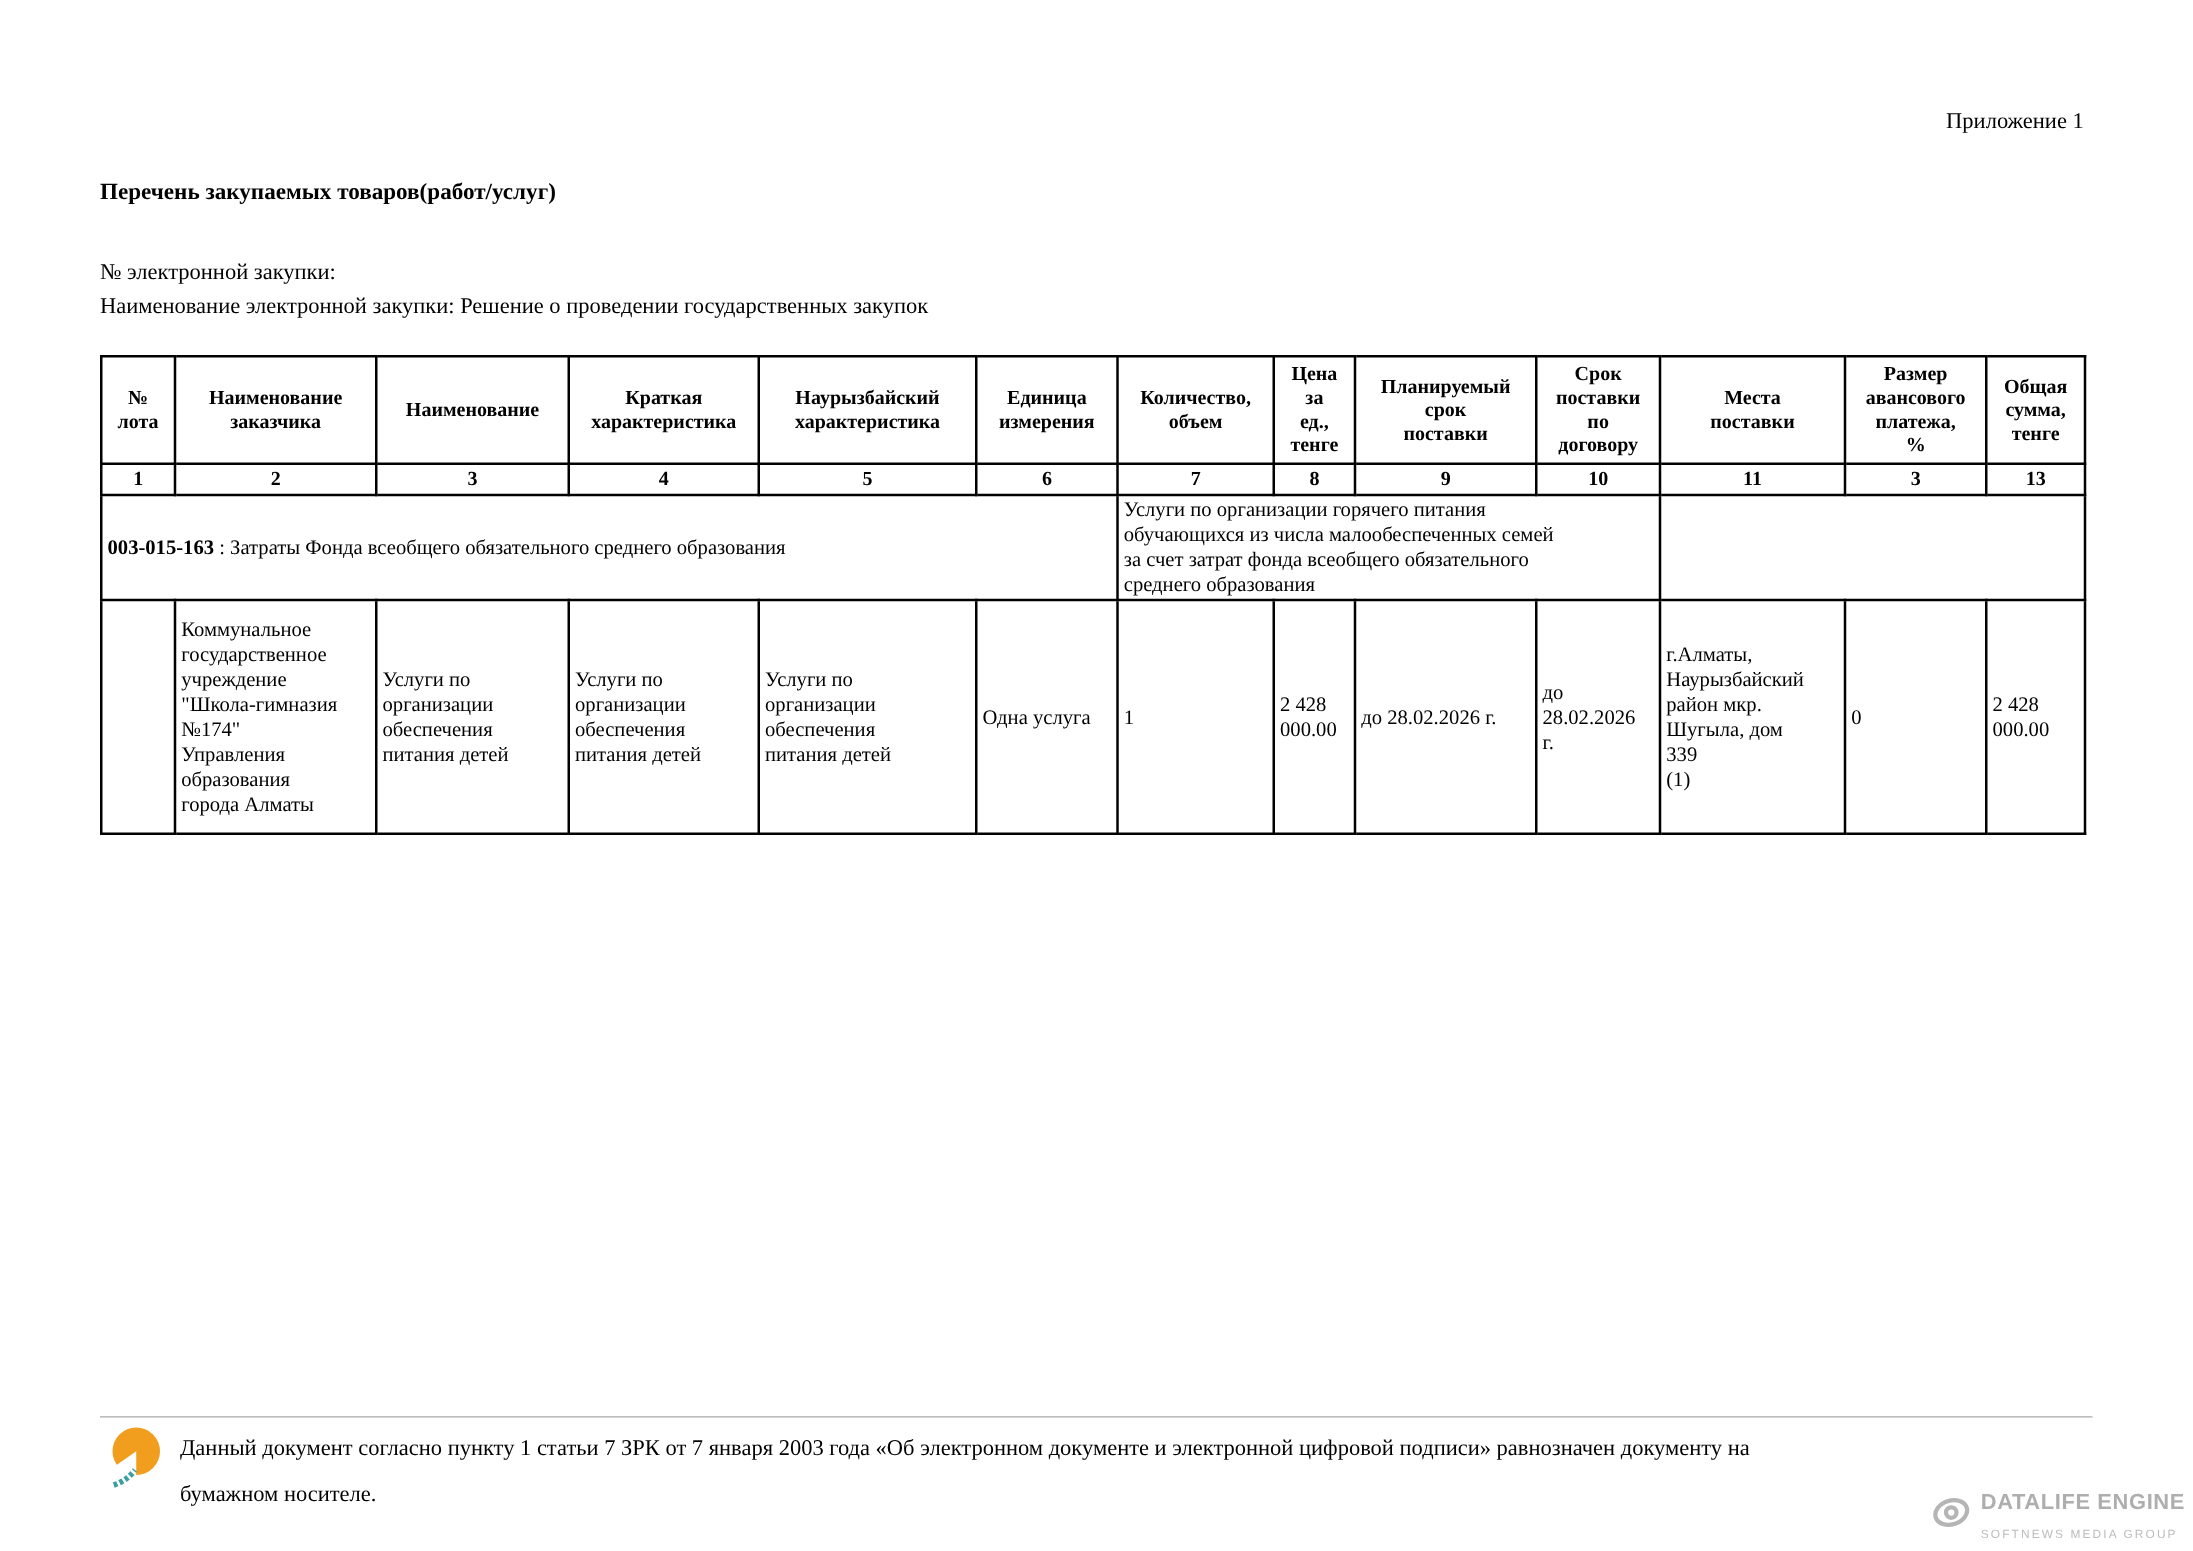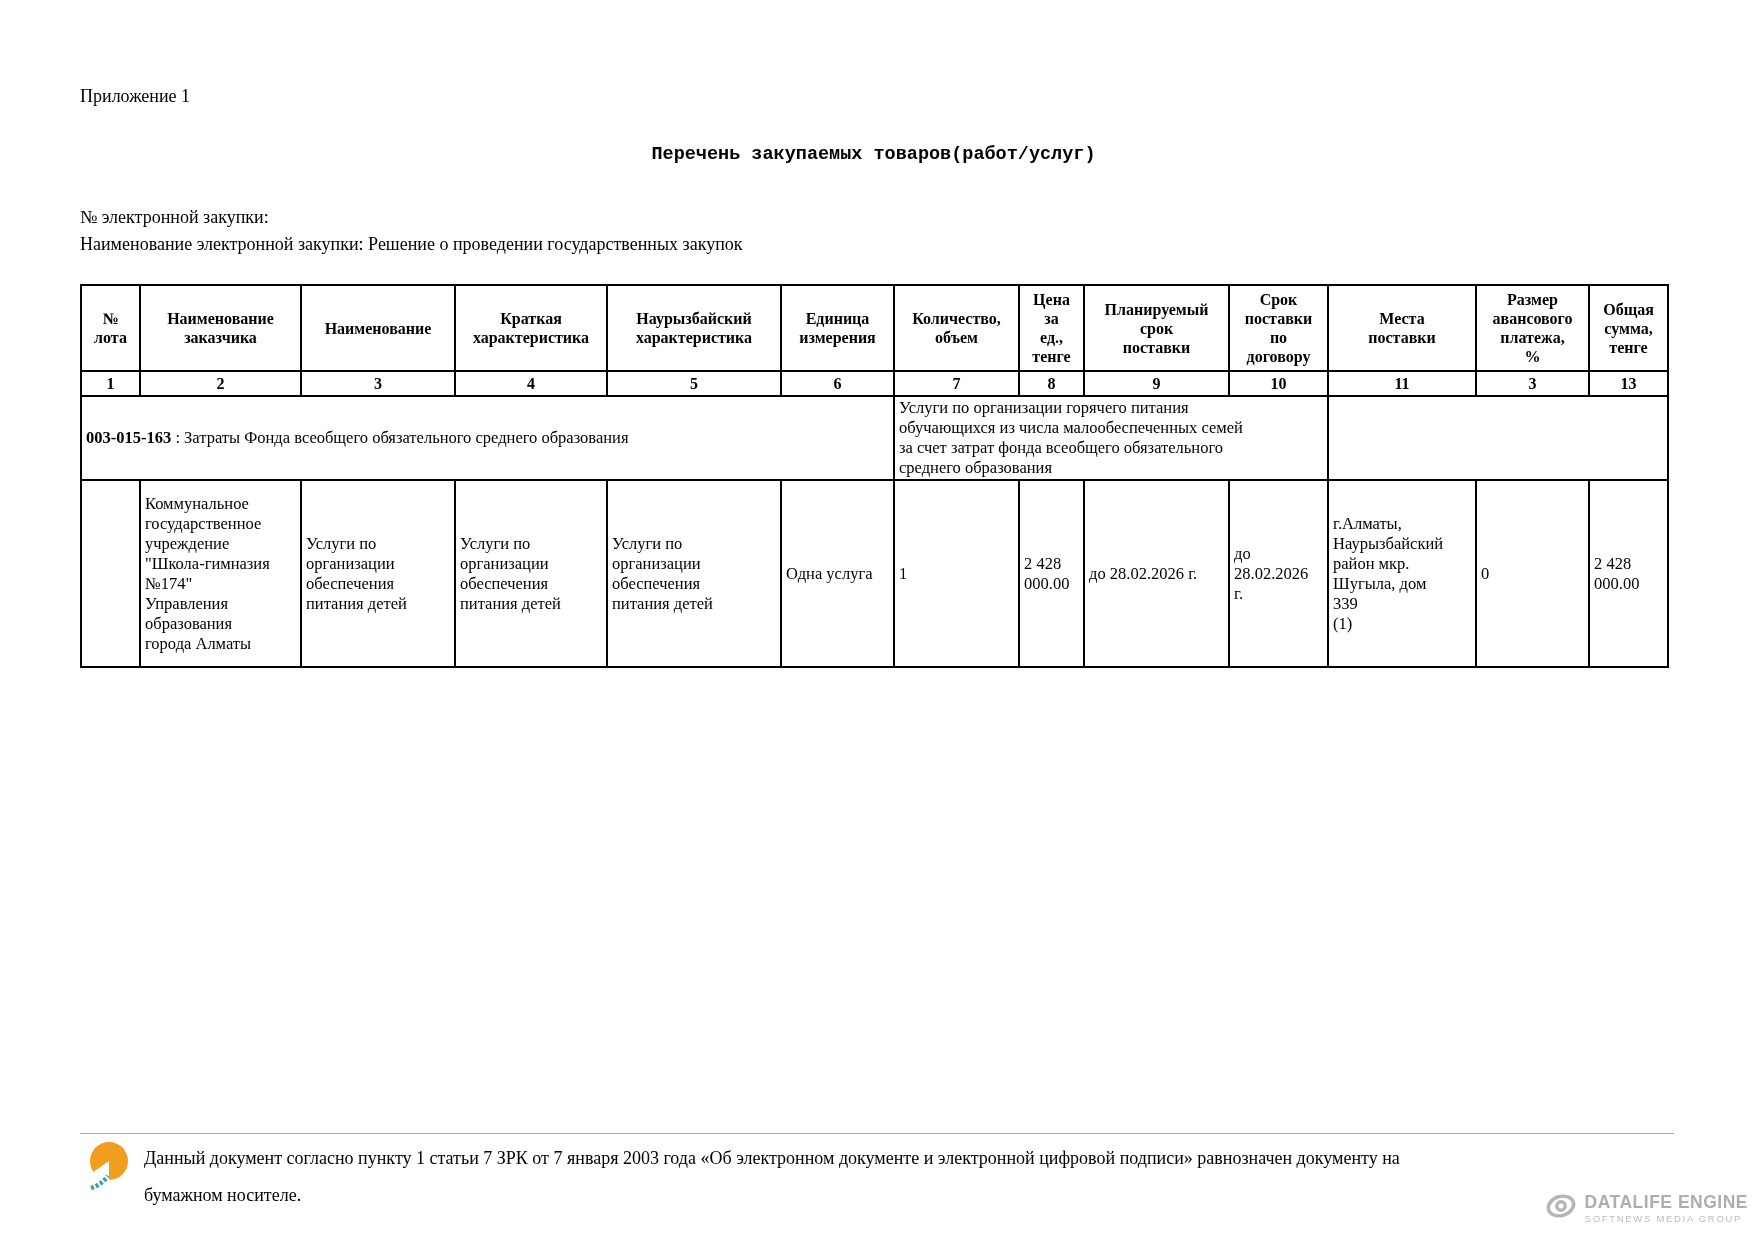--- a/index.html
+++ b/index.html
@@ -14,7 +14,7 @@
     overflow: hidden;
   }
   .content { position: absolute; left: 80px; top: 0; width: 1587px; }
-  .appendix { margin-top: 86px; font-size: 18px; }
+  .appendix { margin-top: 86px; text-align: right; font-size: 18px; }
   .doc-title { margin-top: 37px; text-align: center; font-size: 18.5px; font-weight: bold; font-family: Liberation Mono, monospace; }
   .meta { margin-top: 39px; font-size: 18px; line-height: 27px; }
 

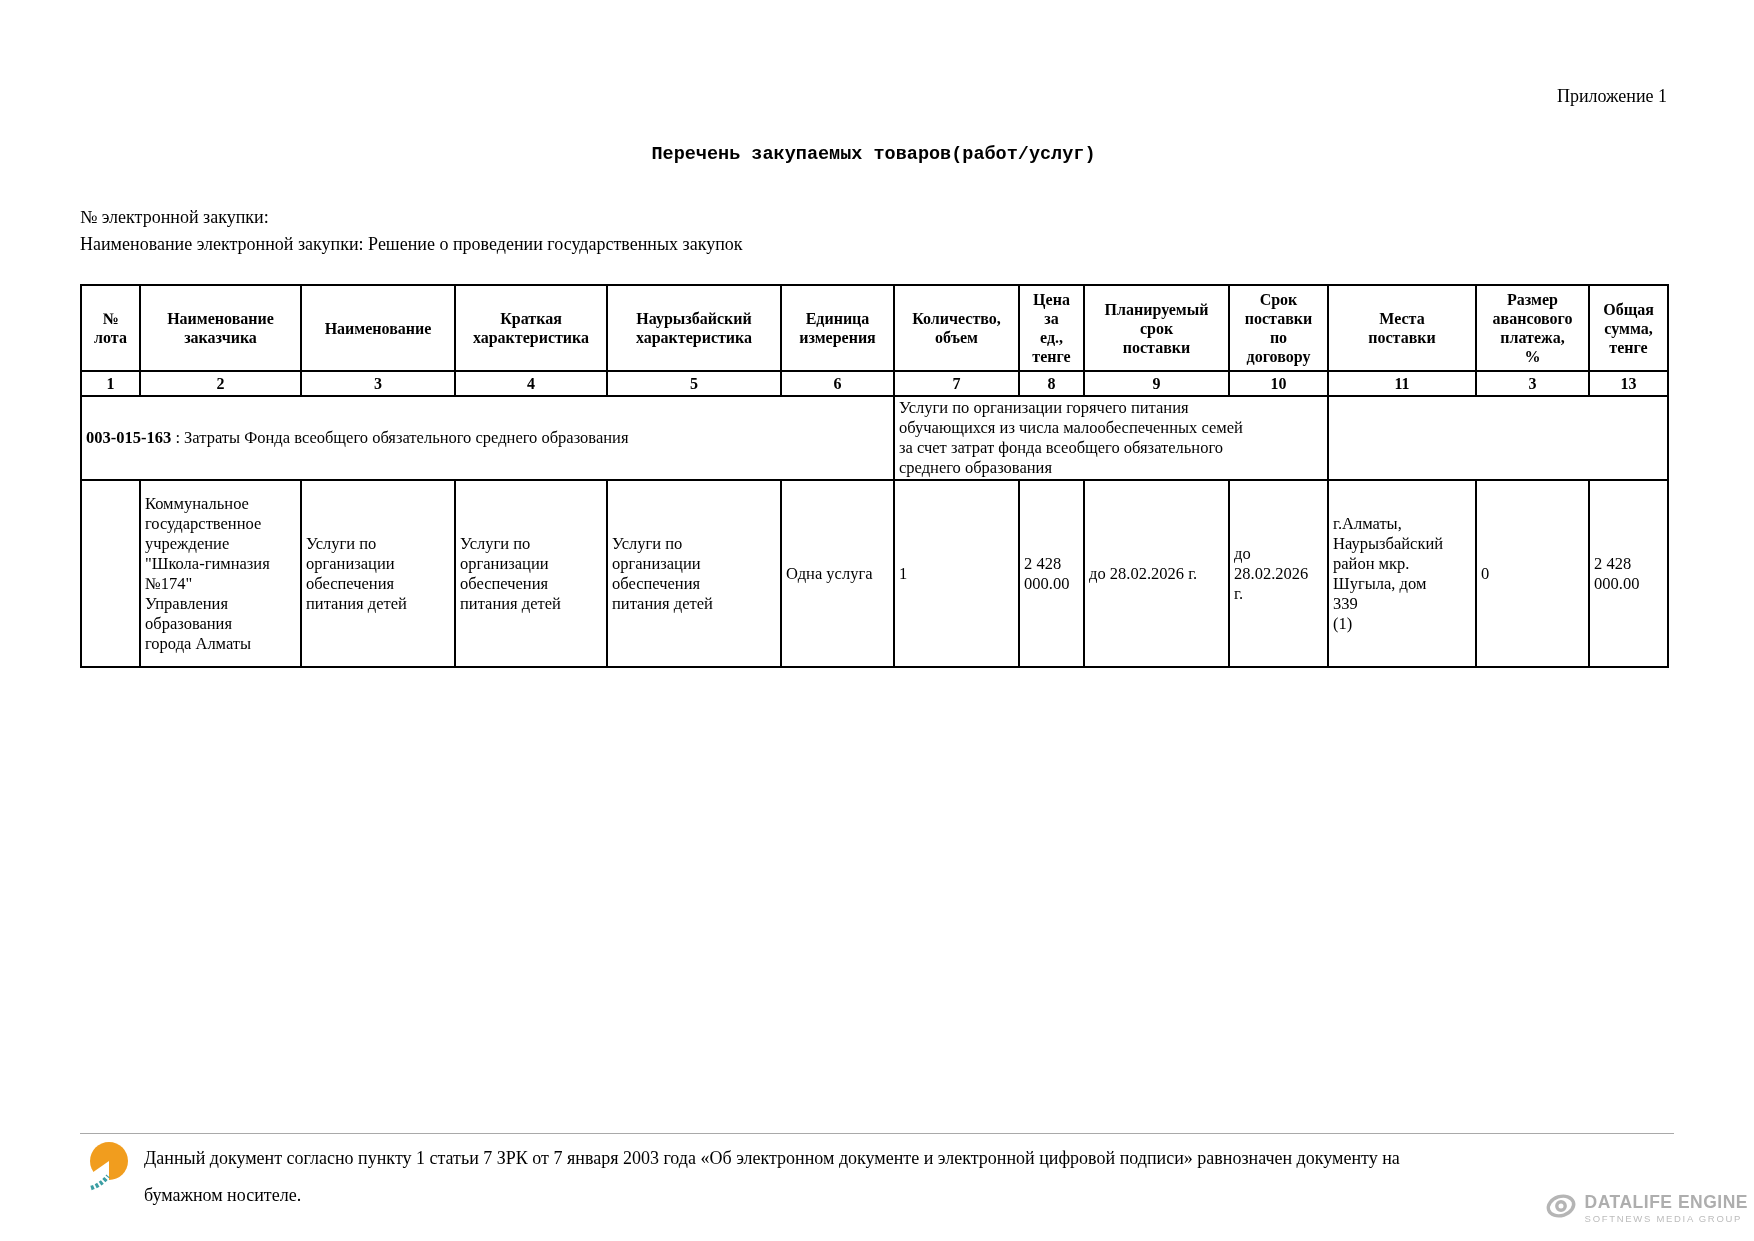--- a/index.html
+++ b/index.html
@@ -15,7 +15,7 @@
   }
   .content { position: absolute; left: 80px; top: 0; width: 1587px; }
   .appendix { margin-top: 86px; text-align: right; font-size: 18px; }
-  .doc-title { margin-top: 37px; text-align: center; font-size: 18.5px; font-weight: bold; font-family: Liberation Mono, monospace; }
+  .doc-title { margin-top: 37px; text-align: left; font-size: 18.5px; font-weight: bold; }
   .meta { margin-top: 39px; font-size: 18px; line-height: 27px; }
 
   table.ptable {

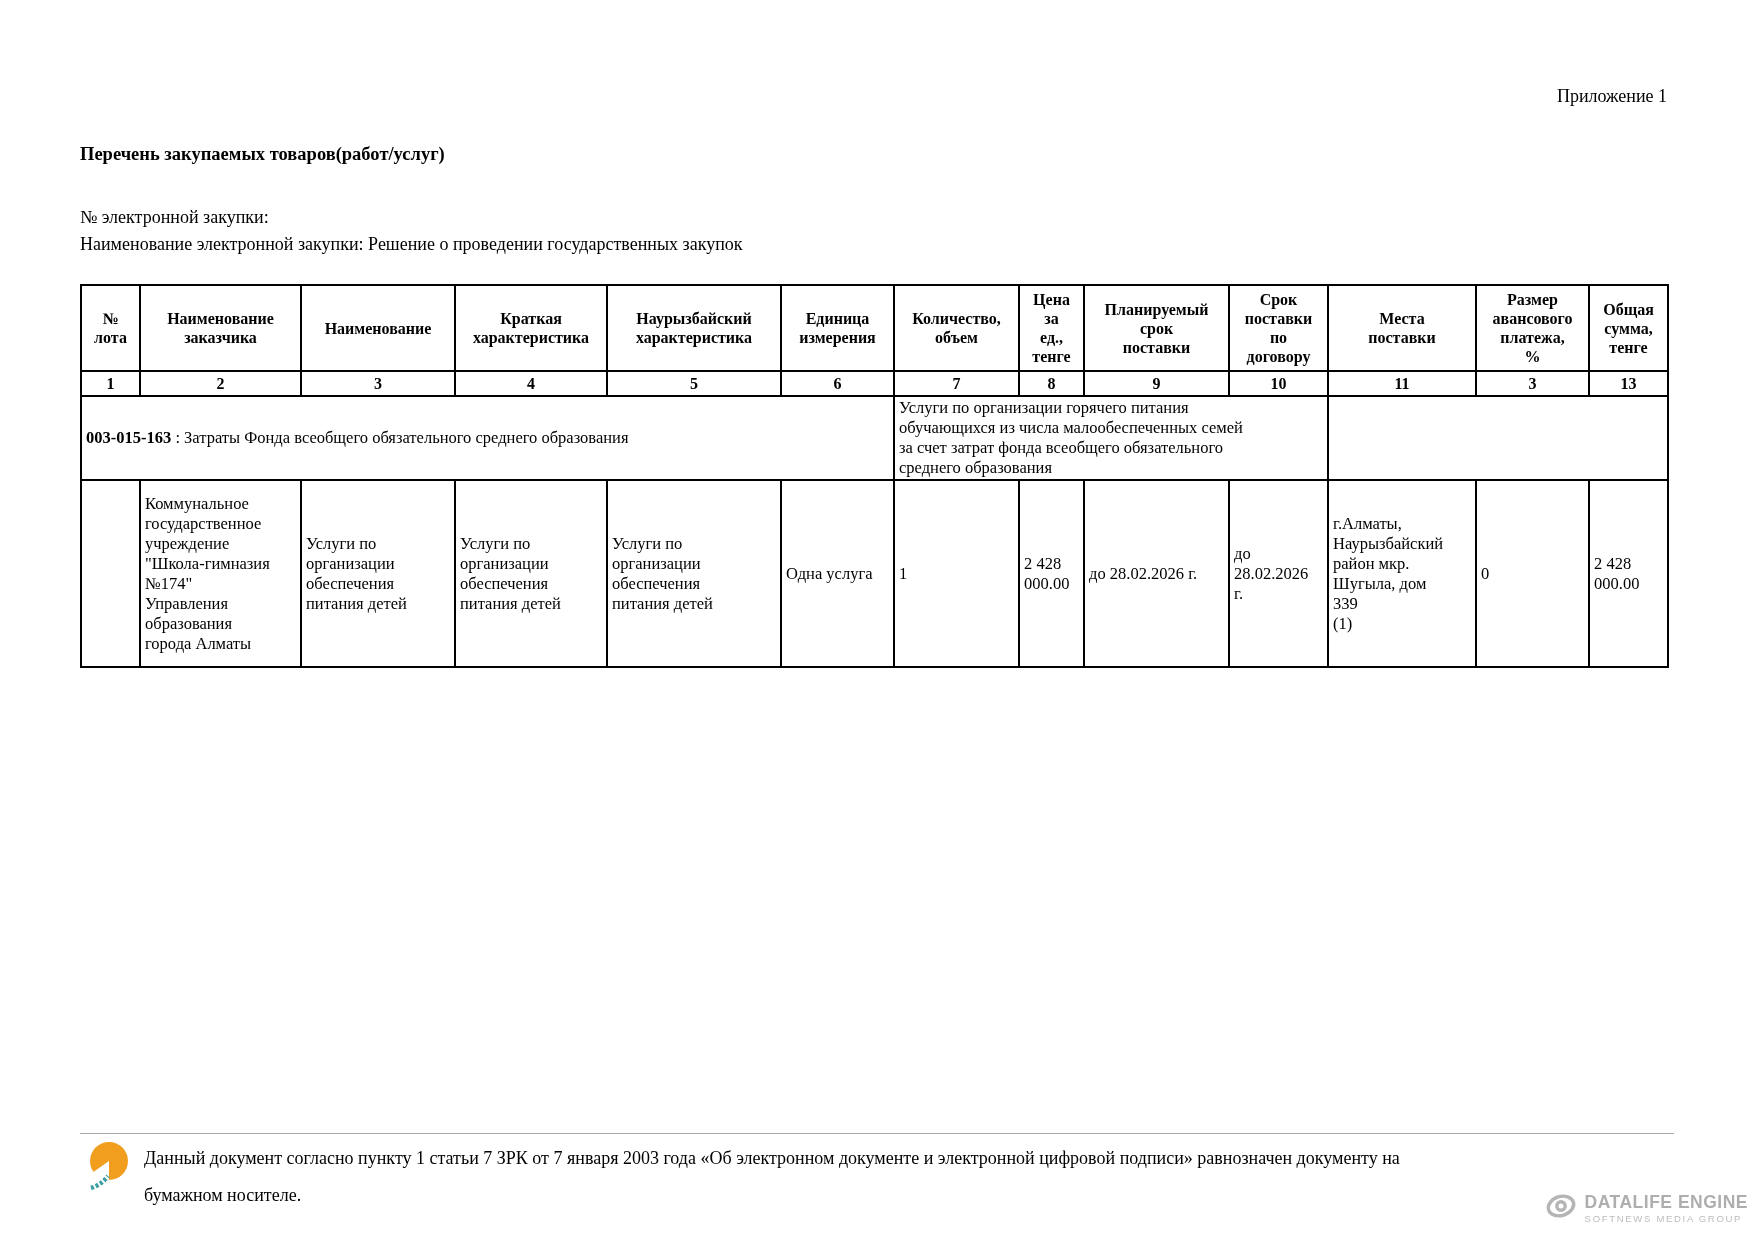--- a/index.html
+++ b/index.html
@@ -88,7 +88,7 @@
     font-family: "Liberation Sans", "DejaVu Sans", sans-serif;
   }
   .brand-text-name { font-size: 17.5px; font-weight: bold; color: #aeaeae; letter-spacing: 0.5px; line-height: 18px; }
-  .brand-text-sub  { font-size: 9.5px; color: #bcbcbc; letter-spacing: 1.7px; margin-top: 2px; }
+  .brand-text-sub  { font-size: 9.5px; color: #bcbcbc; letter-spacing: 1.7px; margin-top: 12px; }
 </style>
 </head>
 <body>

